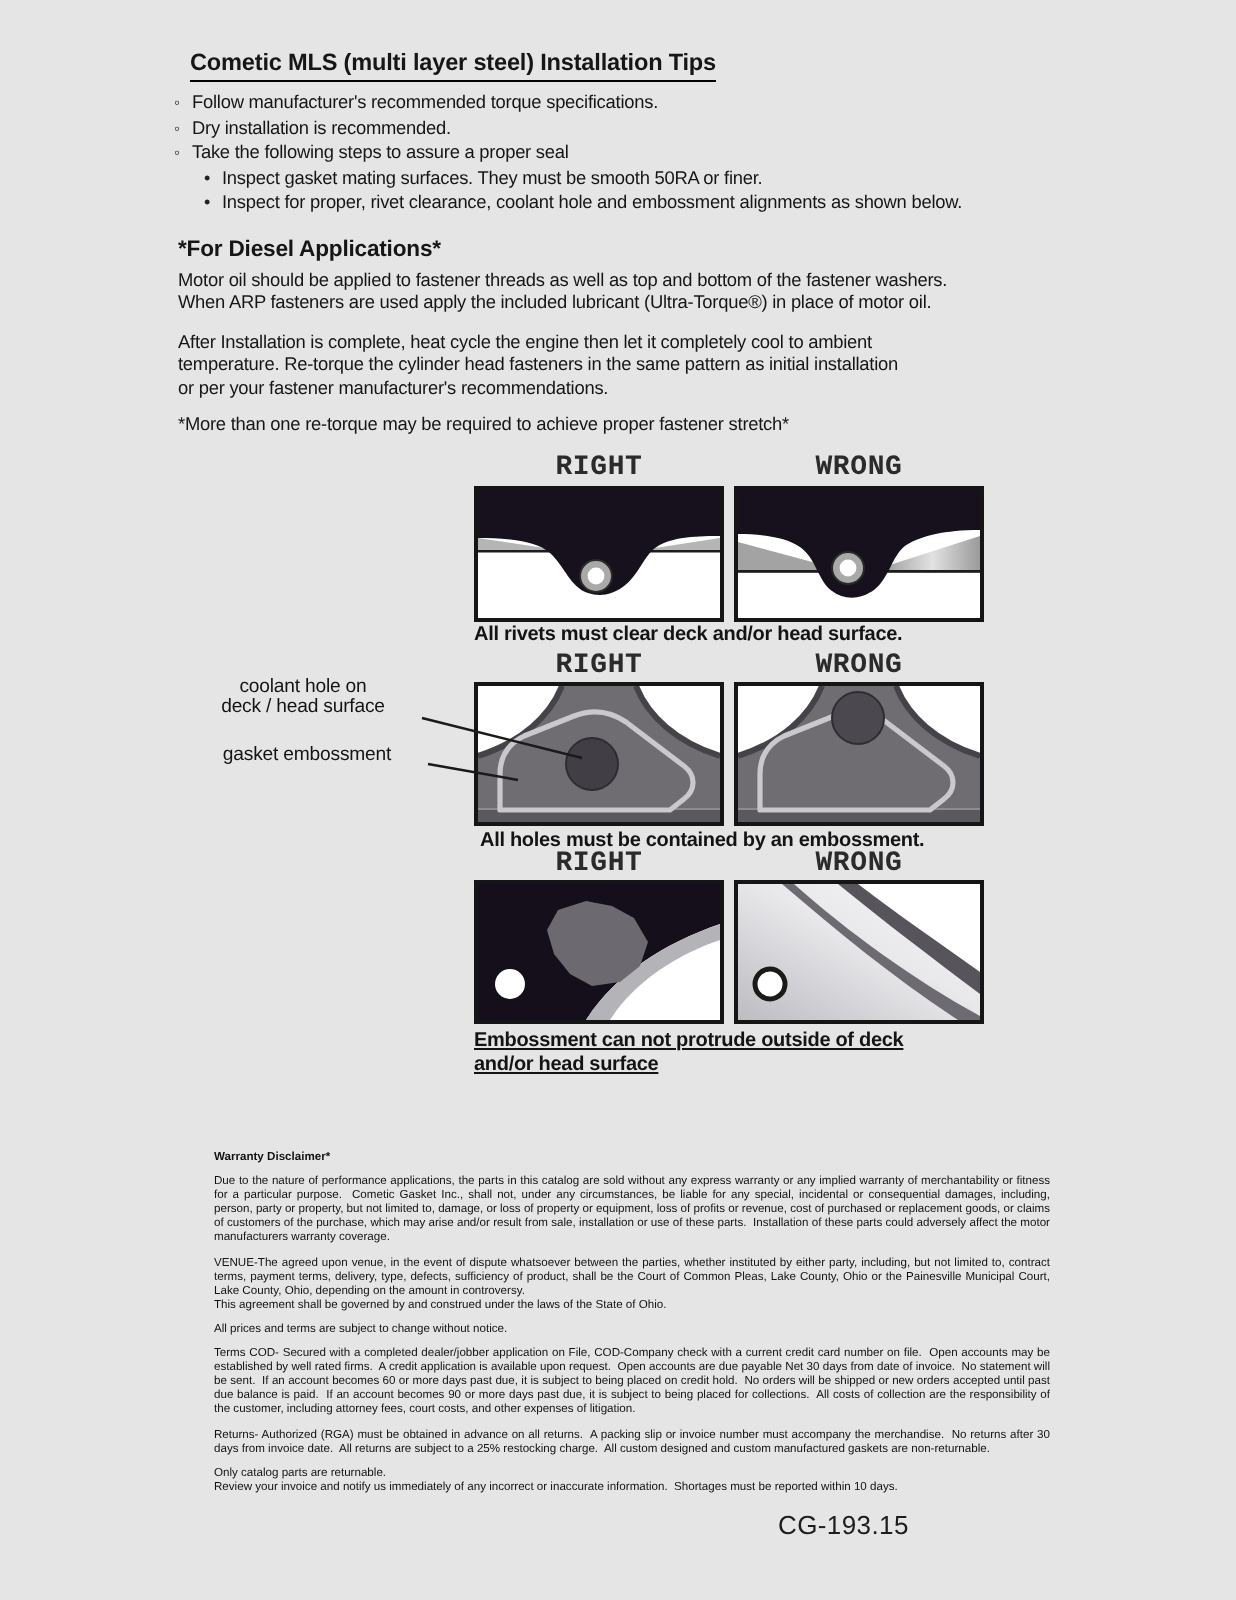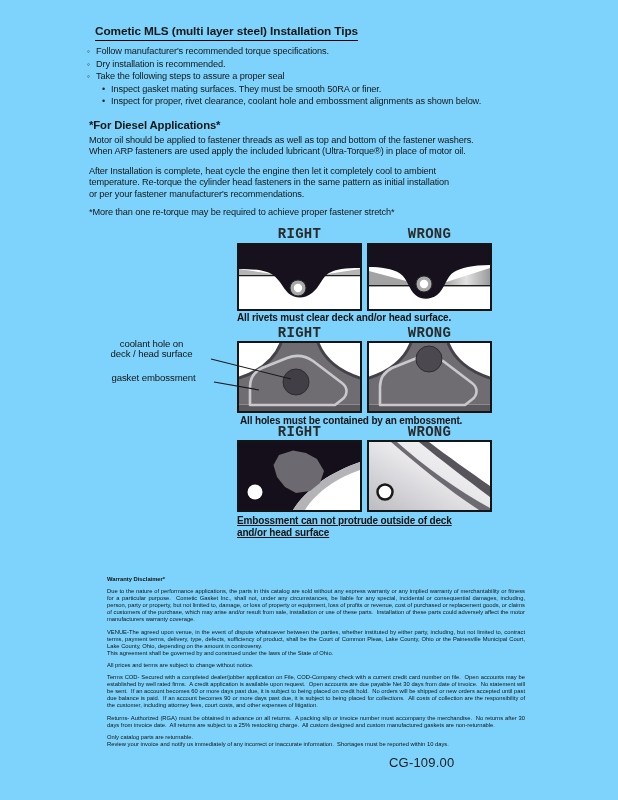--- a/index.html
+++ b/index.html
@@ -3,7 +3,7 @@
 <meta charset="utf-8">
 <style>
   html,body{margin:0;padding:0;background:#ffffff;}
-  .page{position:relative;width:618px;height:800px;background:#7dd3fc;overflow:hidden;
+  .page{position:relative;width:618px;height:800px;background:#e5e5e5;overflow:hidden;
         font-family:"Liberation Sans","DejaVu Sans",sans-serif;color:#161616;}
   .abs{position:absolute;}
 

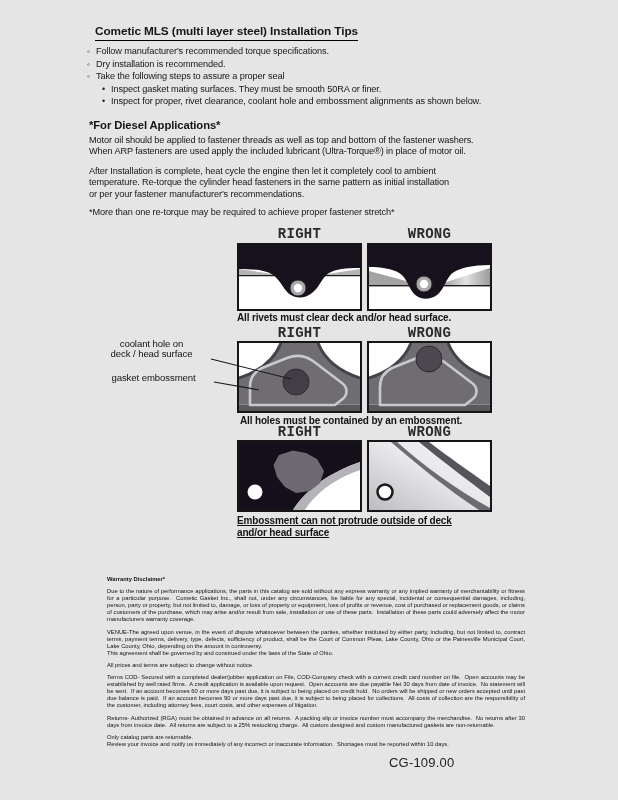--- a/index.html
+++ b/index.html
@@ -195,7 +195,7 @@
 Review your invoice and notify us immediately of any incorrect or inaccurate information.  Shortages must be reported within 10 days.</p>
   </div>
 
-  <div class="abs pagenum">CG-109.00</div>
+  <div class="abs pagenum">CG-193.15</div>
 
 </div>
 

